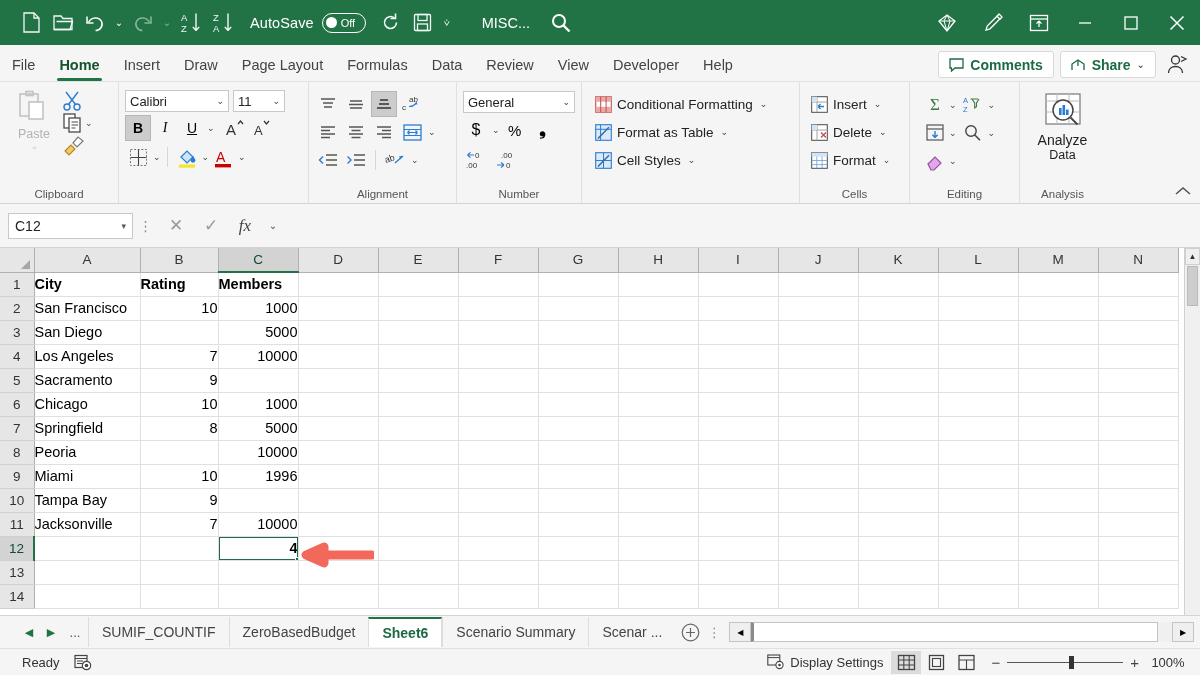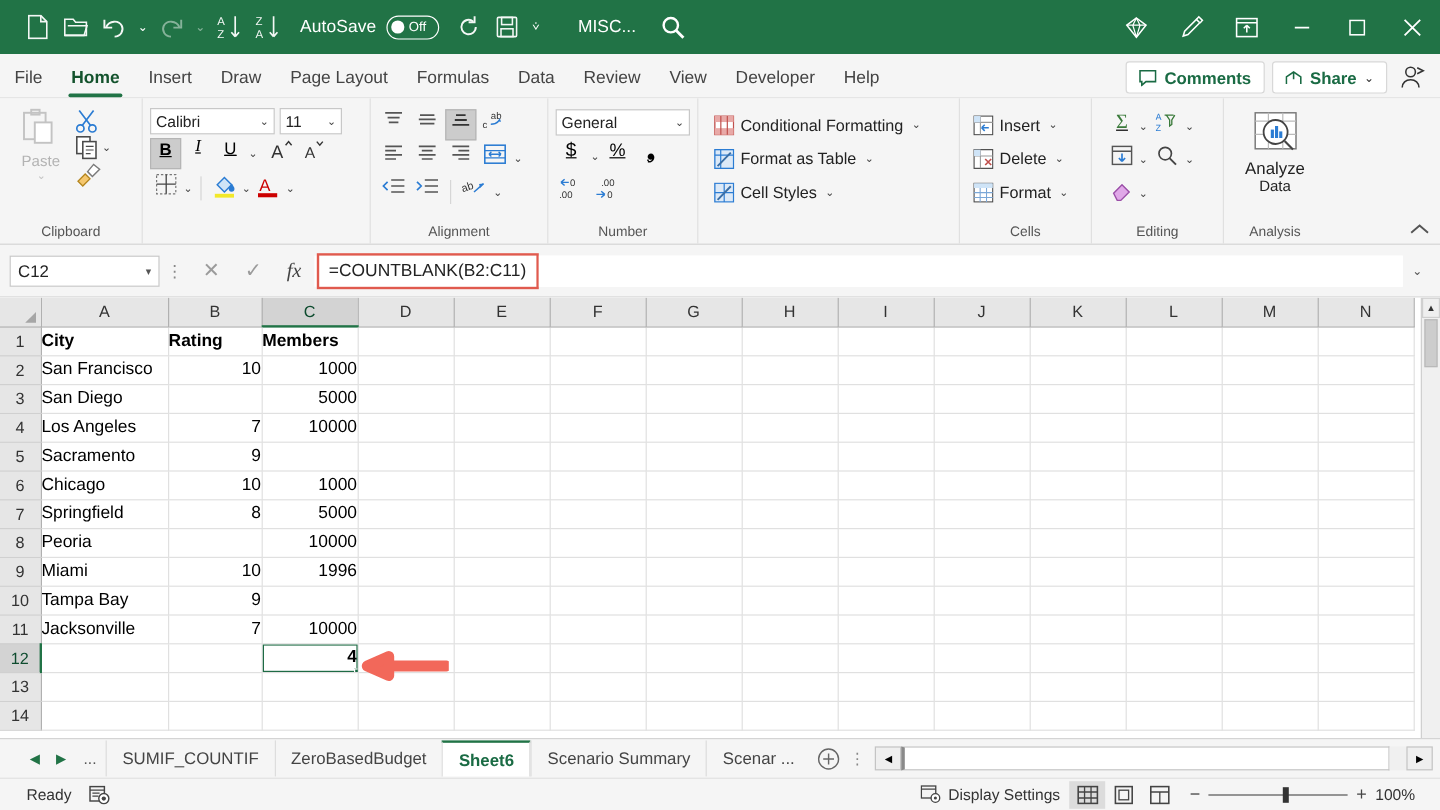--- a/index.html
+++ b/index.html
@@ -76,7 +76,7 @@
   .btn-row { display: flex; align-items: center; }
   .icn { display: flex; align-items: center; justify-content: center; }
   .caret { font-size: 9px; color: #444; margin-left: 1px; }
-  .sq { width: 26px; height: 26px; display: flex; align-items: flex-start; justify-content: center; text-decoration: underline; }
+  .sq { width: 26px; height: 26px; display: flex; align-items: center; justify-content: center; }
   .sq.on { background: #ccc; border: 1px solid #b5b5b5; }
 
   .paste-btn { width: 56px; display: flex; flex-direction: column; align-items: center; padding-top: 2px; }

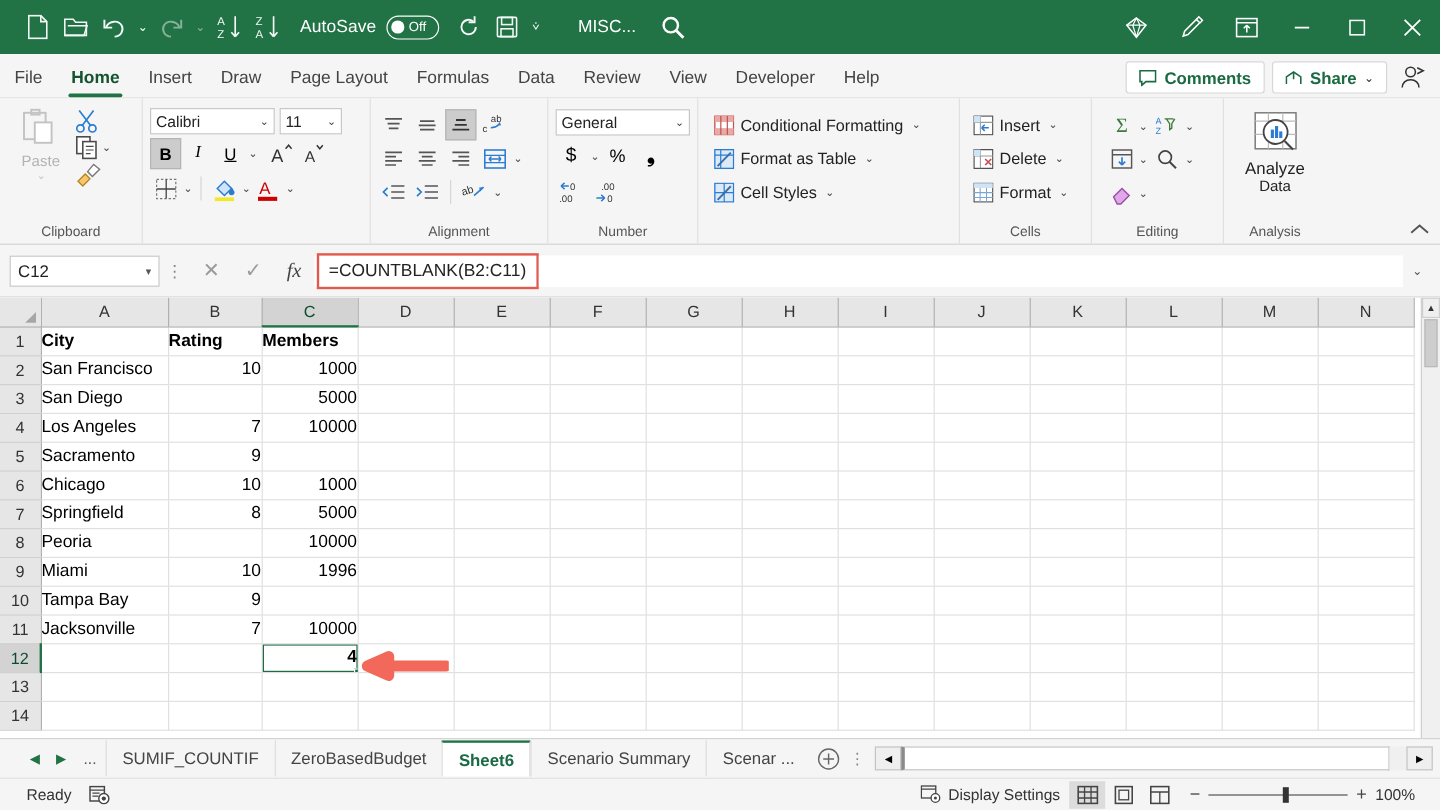--- a/index.html
+++ b/index.html
@@ -731,12 +731,6 @@
     <div class="fb-btn">✕</div>
     <div class="fb-btn">✓</div>
     <div class="fb-fx">fx</div>
-    <div class="fb-input-wrap">
-      <div class="fb-hilite">
-        <span>=COUNTBLANK(B2:C11)</span>
-      </div>
-      <div class="fb-rest"></div>
-    </div>
     <div class="fb-collapse">⌄</div>
   </div>
 

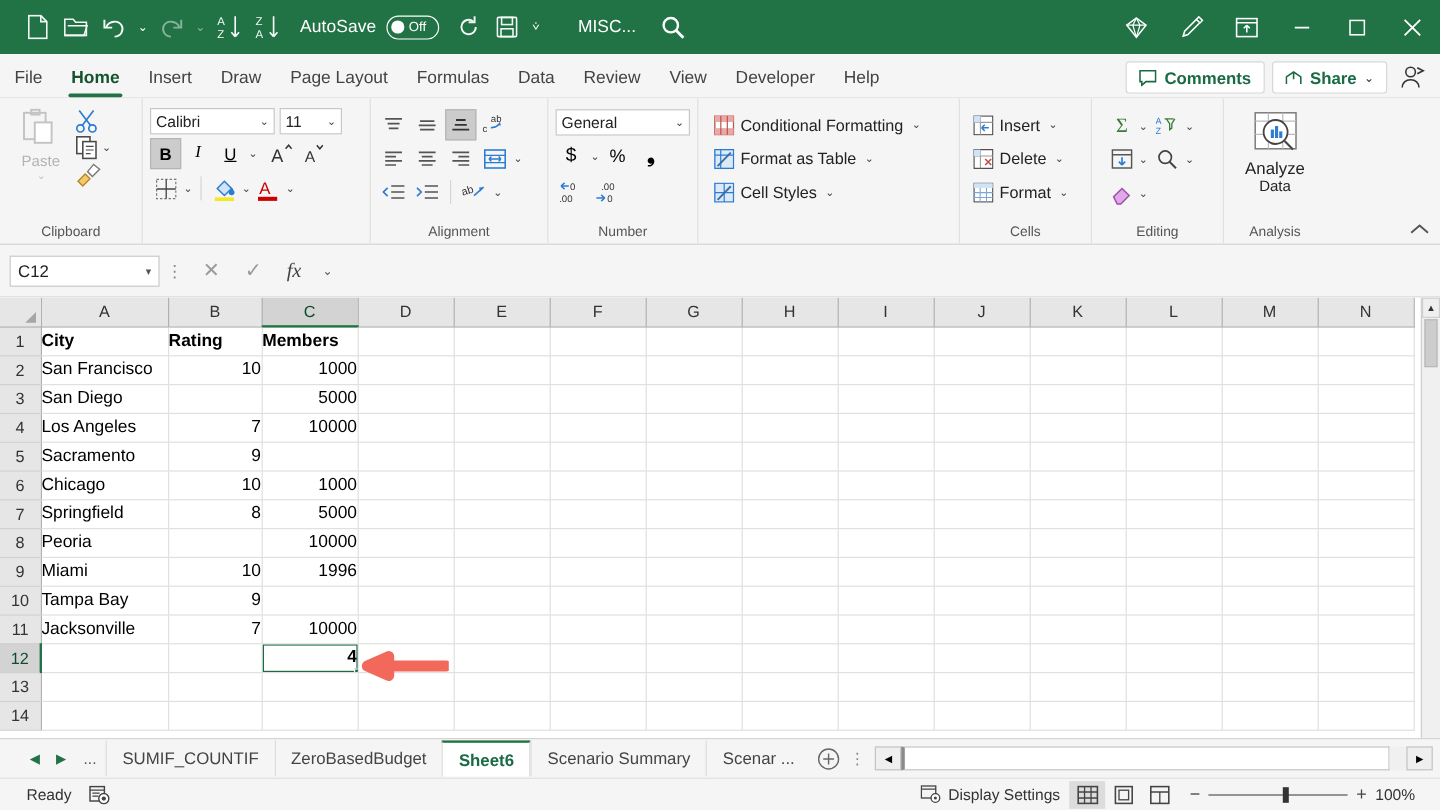--- a/index.html
+++ b/index.html
@@ -200,7 +200,7 @@
   .zoom-wrap { display: flex; align-items: center; gap: 7px; padding-left: 10px; }
   .zoom-track { width: 116px; height: 1px; background: #555; position: relative; }
   .zoom-knob { position: absolute; left: 62px; top: -6px; width: 5px; height: 13px; background: #333; }
-  .zoom-pct { width: 44px; text-align: left; font-size: 13px; }
+  .zoom-pct { width: 44px; text-align: center; font-size: 13px; }
   .zsign { font-size: 15px; color: #444; }
 </style>
 </head>

